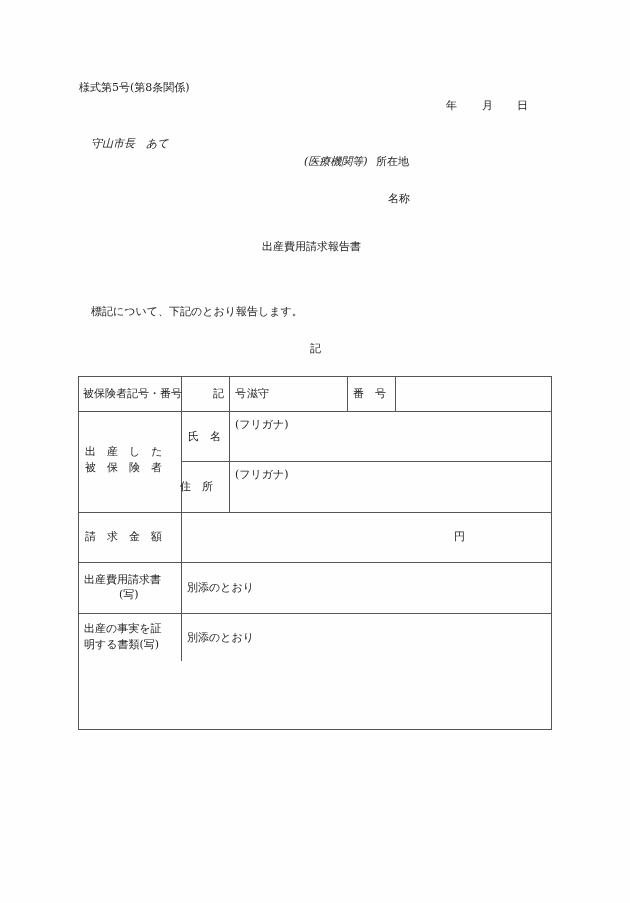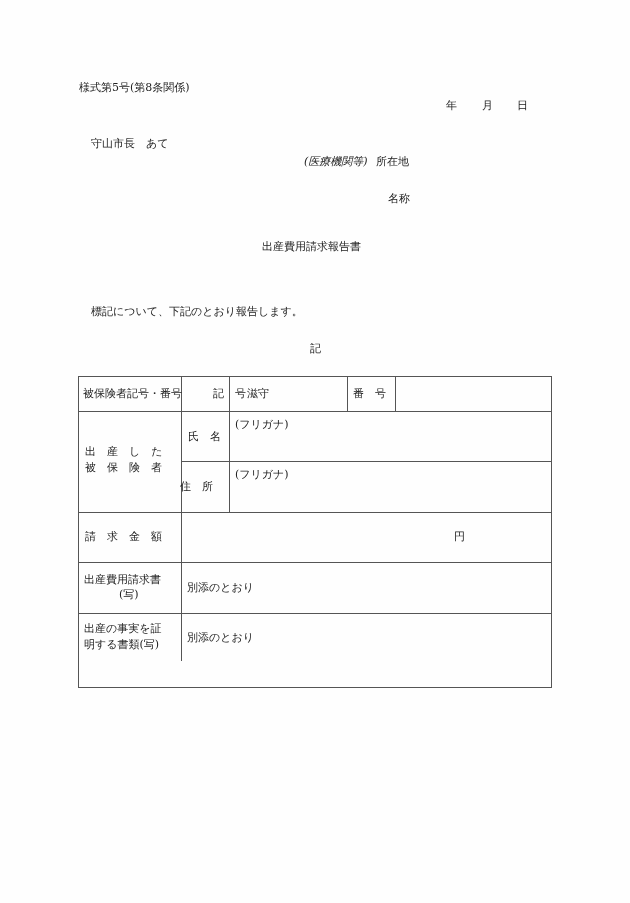--- a/index.html
+++ b/index.html
@@ -21,7 +21,7 @@
 <div class="abs" style="left:482px;top:99px;">月</div>
 <div class="abs" style="left:517px;top:99px;">日</div>
 
-<div class="abs" style="left:91px;top:137px;">守山市長　あて</div>
+<div class="abs" style="left:91px;top:137px;font-style:italic;">守山市長　あて</div>
 
 <div class="abs" style="left:304px;top:155px;font-style:italic;">(医療機関等)</div>
 <div class="abs" style="left:376px;top:155px;">所在地</div>

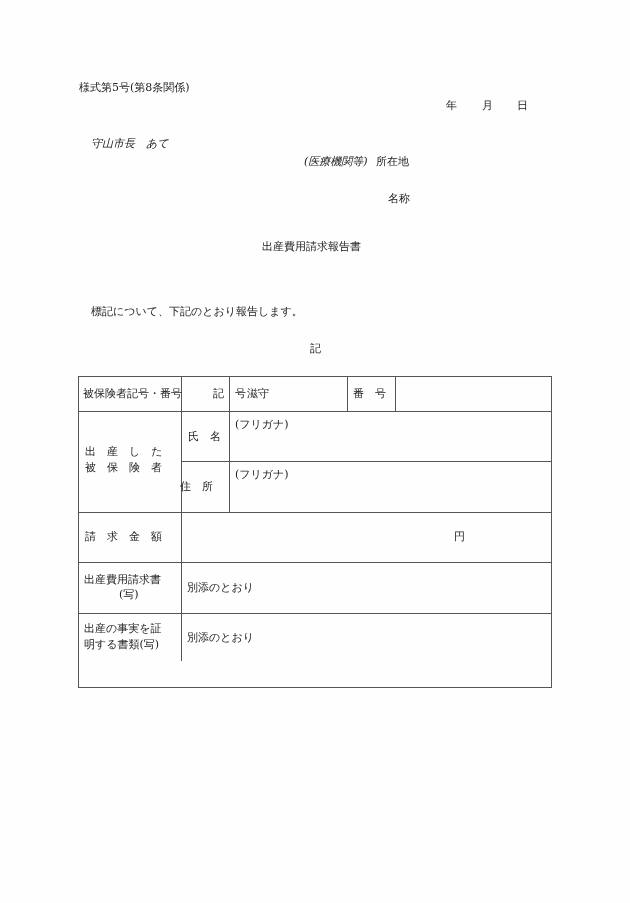--- a/index.html
+++ b/index.html
@@ -6,7 +6,7 @@
   body { width:630px; height:903px; position:relative; overflow:hidden;
          font-family:"DejaVu Serif","Liberation Serif",serif; color:#222; font-size:11px; }
   .abs { position:absolute; white-space:nowrap; line-height:14px;text-align:right; }
-  .tbl { position:absolute; left:78px; top:376px; width:474px; height:312px;
+  .tbl { position:absolute; left:78px; top:376px; width:474px; height:354px;
          border:1px solid #555; box-sizing:border-box; }
   .hl { position:absolute; height:0; border-top:1px solid #555; }
   .vl { position:absolute; width:0; border-left:1px solid #555; }

